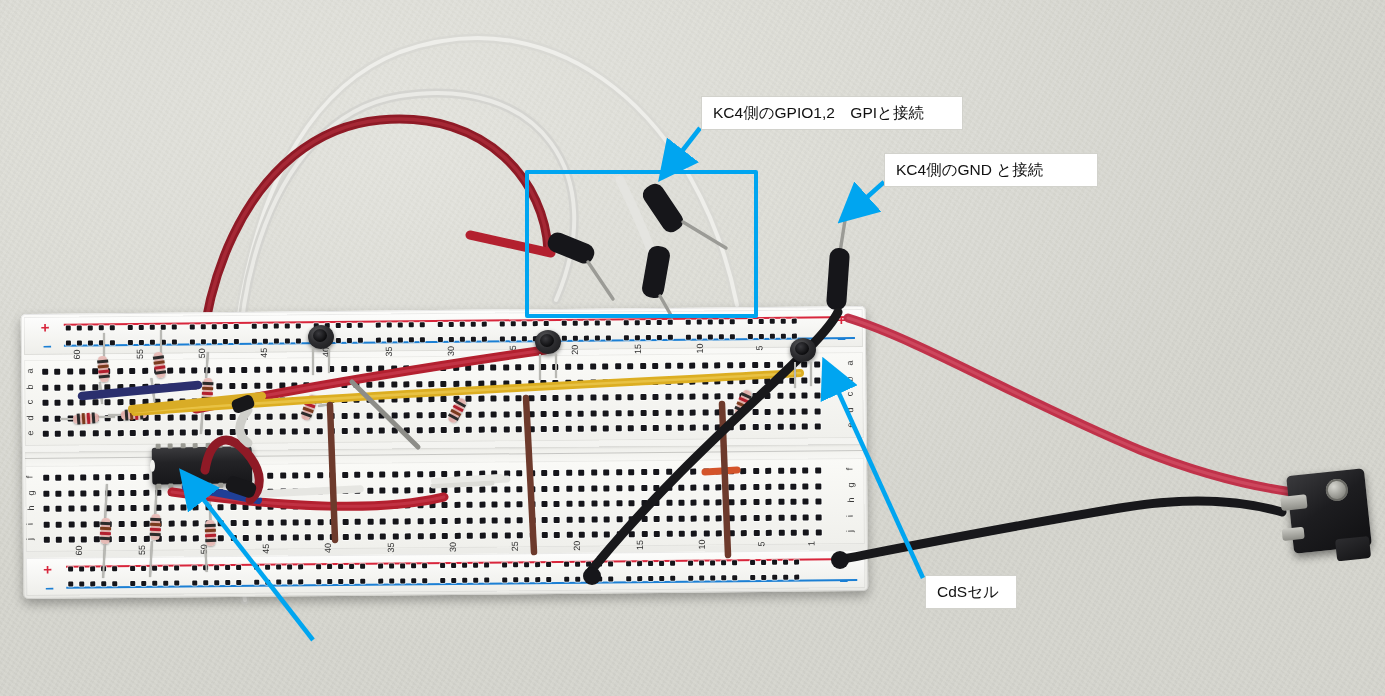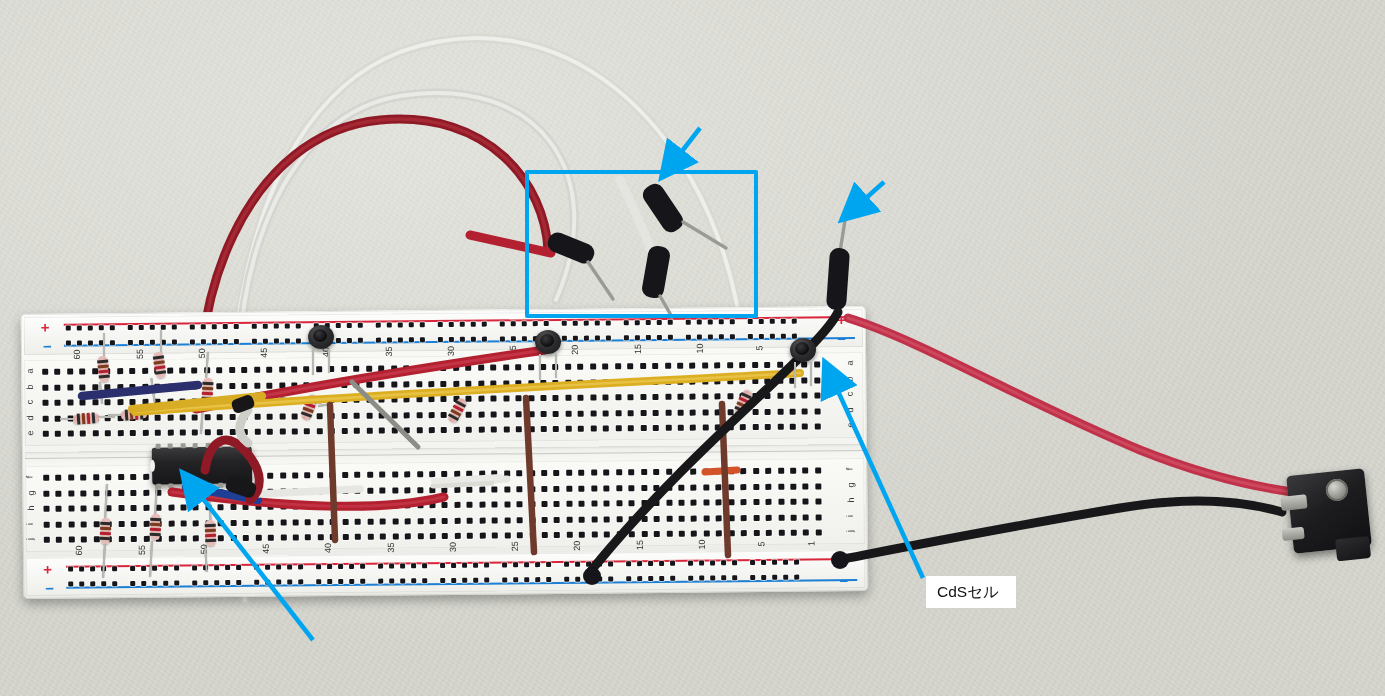--- a/index.html
+++ b/index.html
@@ -1297,6 +1297,7 @@
 
   <div class="bluebox" id="hlbox" style="left: 525px; top: 170px; width: 225px; height: 140px;"></div>
 
+  <div class="anno" id="lbl0" style="left: 701px; top: 96px; min-width: 238px;">KC4側のGPIO1,2　GPIと接続</div>
   <div class="anno" id="lbl2" style="left: 925px; top: 575px; min-width: 68px;">CdSセル</div>
 
 <div class="cds" style="left: 308px; top: 325px;"></div>

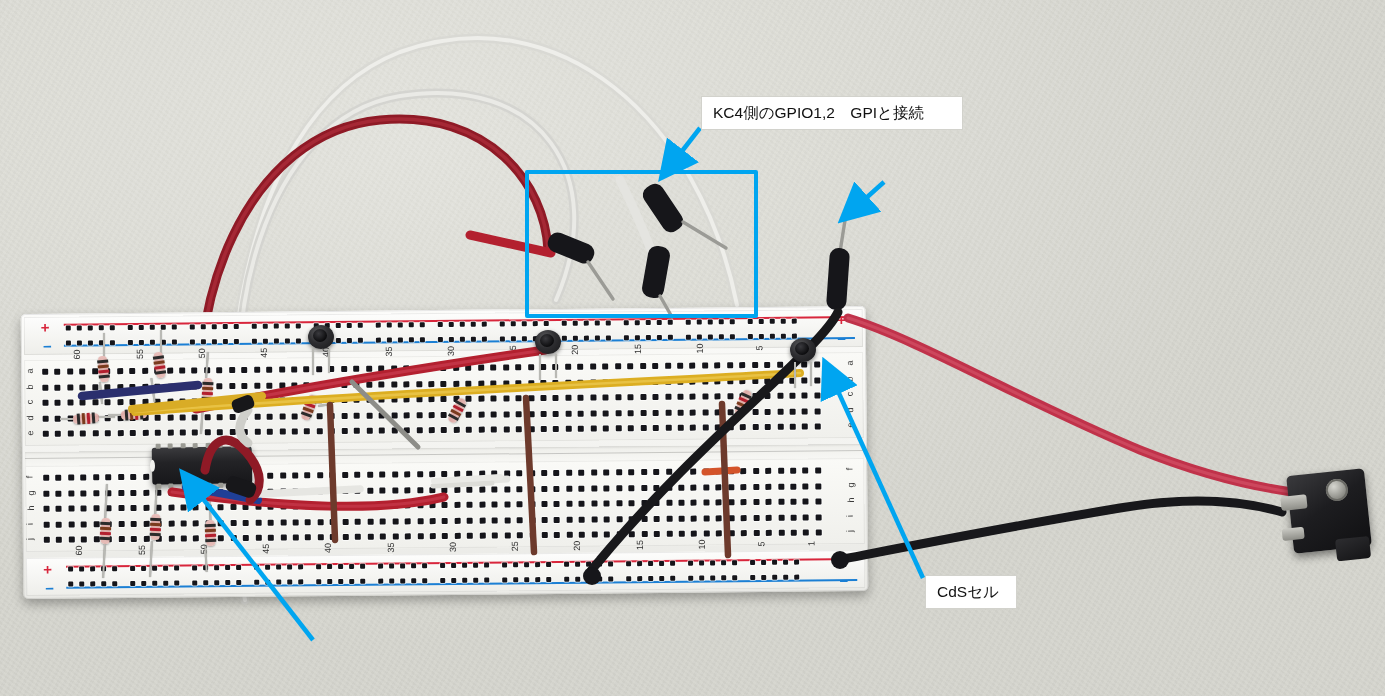--- a/index.html
+++ b/index.html
@@ -1298,6 +1298,7 @@
   <div class="bluebox" id="hlbox" style="left: 525px; top: 170px; width: 225px; height: 140px;"></div>
 
   <div class="anno" id="lbl0" style="left: 701px; top: 96px; min-width: 238px;">KC4側のGPIO1,2　GPIと接続</div>
+  <div class="anno" id="lbl1" style="left: 884px; top: 153px; min-width: 190px;">KC4側のGND と接続</div>
   <div class="anno" id="lbl2" style="left: 925px; top: 575px; min-width: 68px;">CdSセル</div>
 
 <div class="cds" style="left: 308px; top: 325px;"></div>

